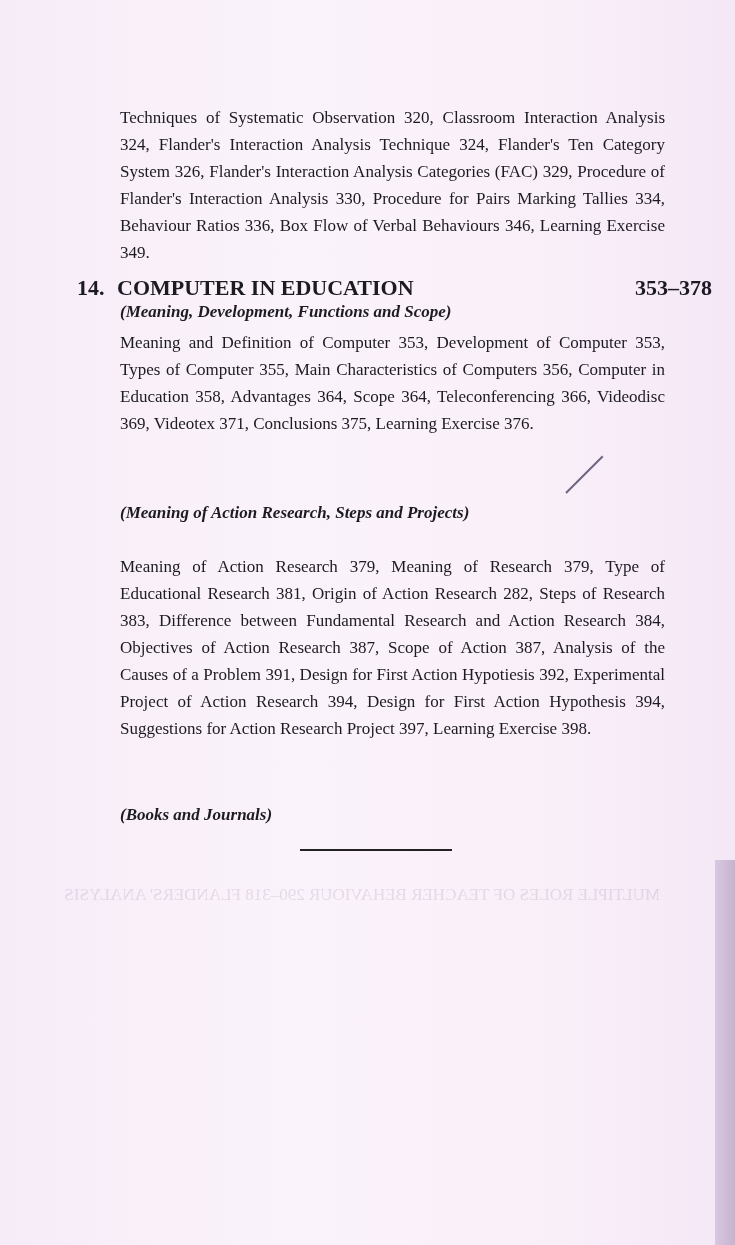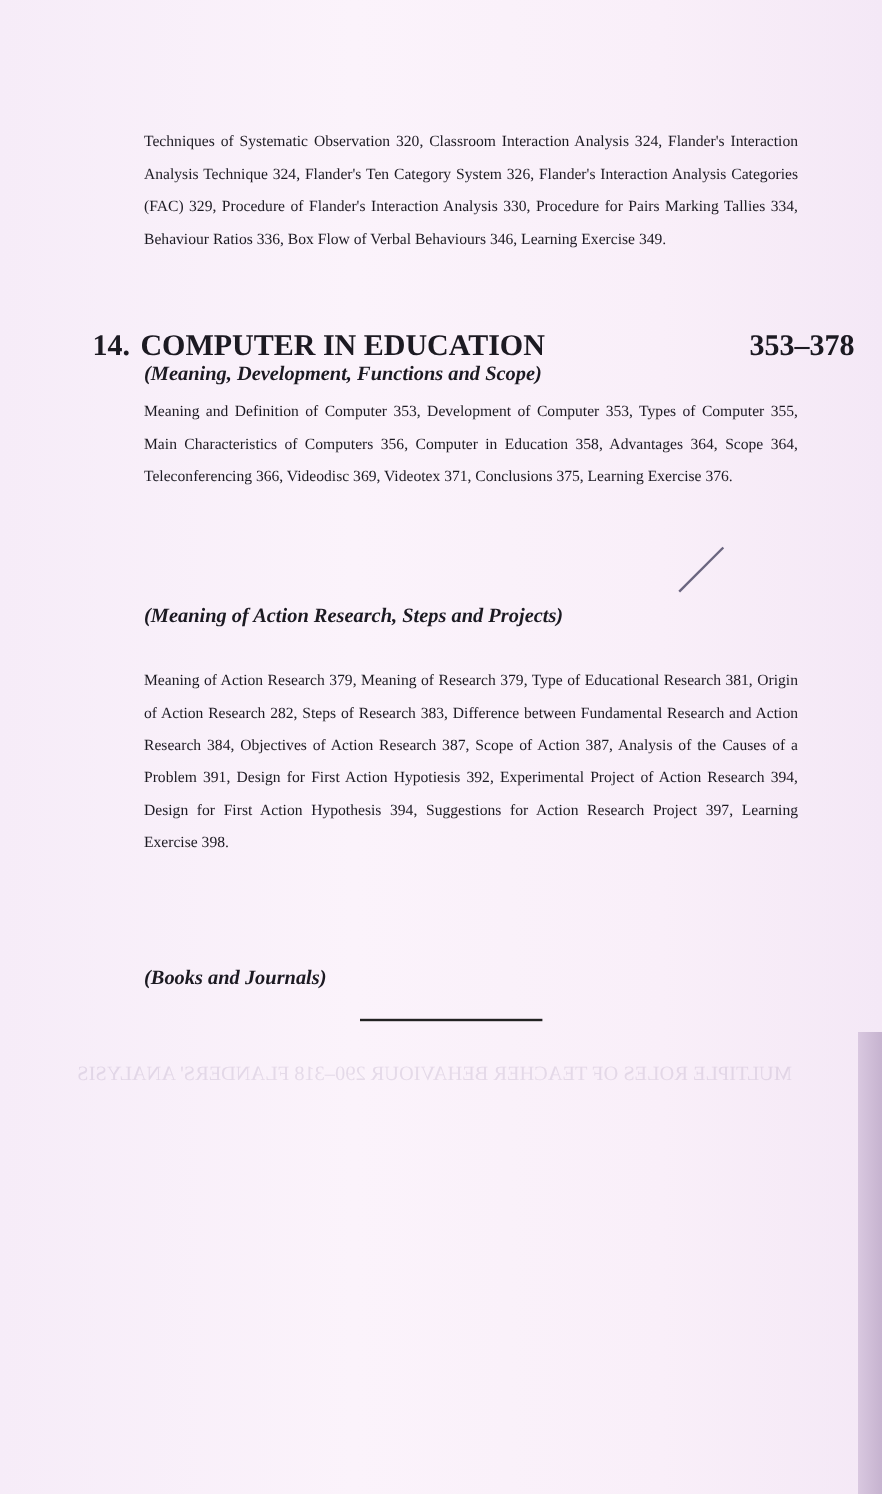--- a/index.html
+++ b/index.html
@@ -26,7 +26,7 @@
       position: absolute; top: 52px; left: 0; width: 735px; text-align: center;
       font-style: italic; font-size: 17px;
     }
-    .text-block { position: absolute; left: 120px; width: 545px; font-size: 13px; line-height: 27px; text-align: justify; }
+    .text-block { position: absolute; left: 120px; width: 545px; font-size: 17px; line-height: 27px; text-align: justify; }
     .entry-head { position: absolute; left: 77px; width: 635px; font-size: 25px; font-weight: bold; }
     .entry-head .num { display: inline-block; width: 40px; }
     .entry-head .pages { position: absolute; right: 0; top: 0; margin-left: 33px; }

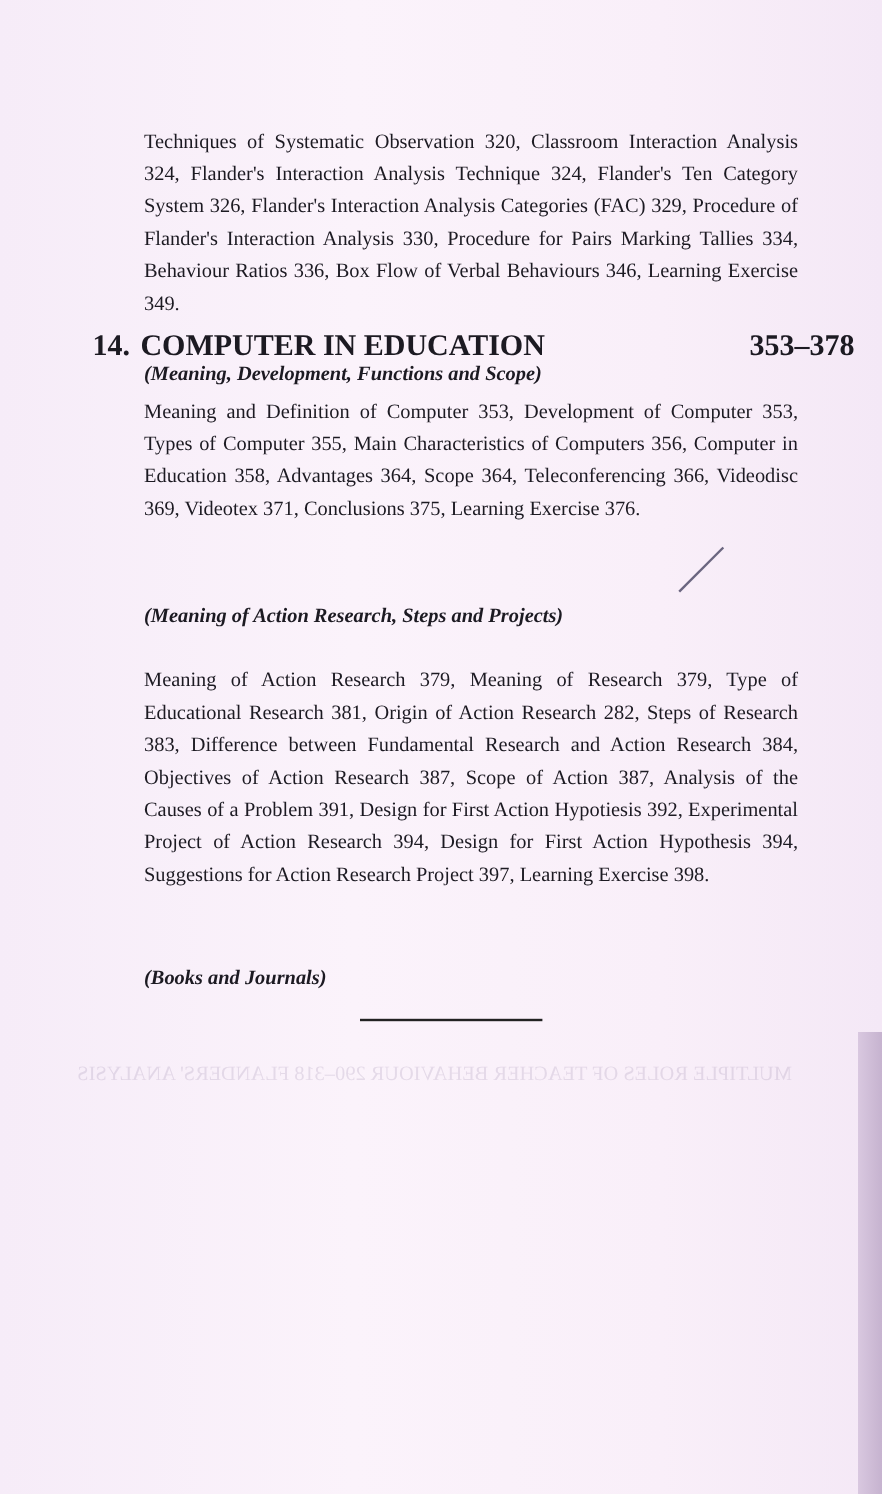--- a/index.html
+++ b/index.html
@@ -27,7 +27,7 @@
       font-style: italic; font-size: 17px;
     }
     .text-block { position: absolute; left: 120px; width: 545px; font-size: 17px; line-height: 27px; text-align: justify; }
-    .entry-head { position: absolute; left: 77px; width: 635px; font-size: 25px; font-weight: bold; }
+    .entry-head { position: absolute; left: 77px; width: 635px; font-size: 22px; font-weight: bold; }
     .entry-head .num { display: inline-block; width: 40px; }
     .entry-head .pages { position: absolute; right: 0; top: 0; margin-left: 33px; }
     .sub { position: absolute; left: 120px; font-size: 17px; font-style: italic; font-weight: bold; }

